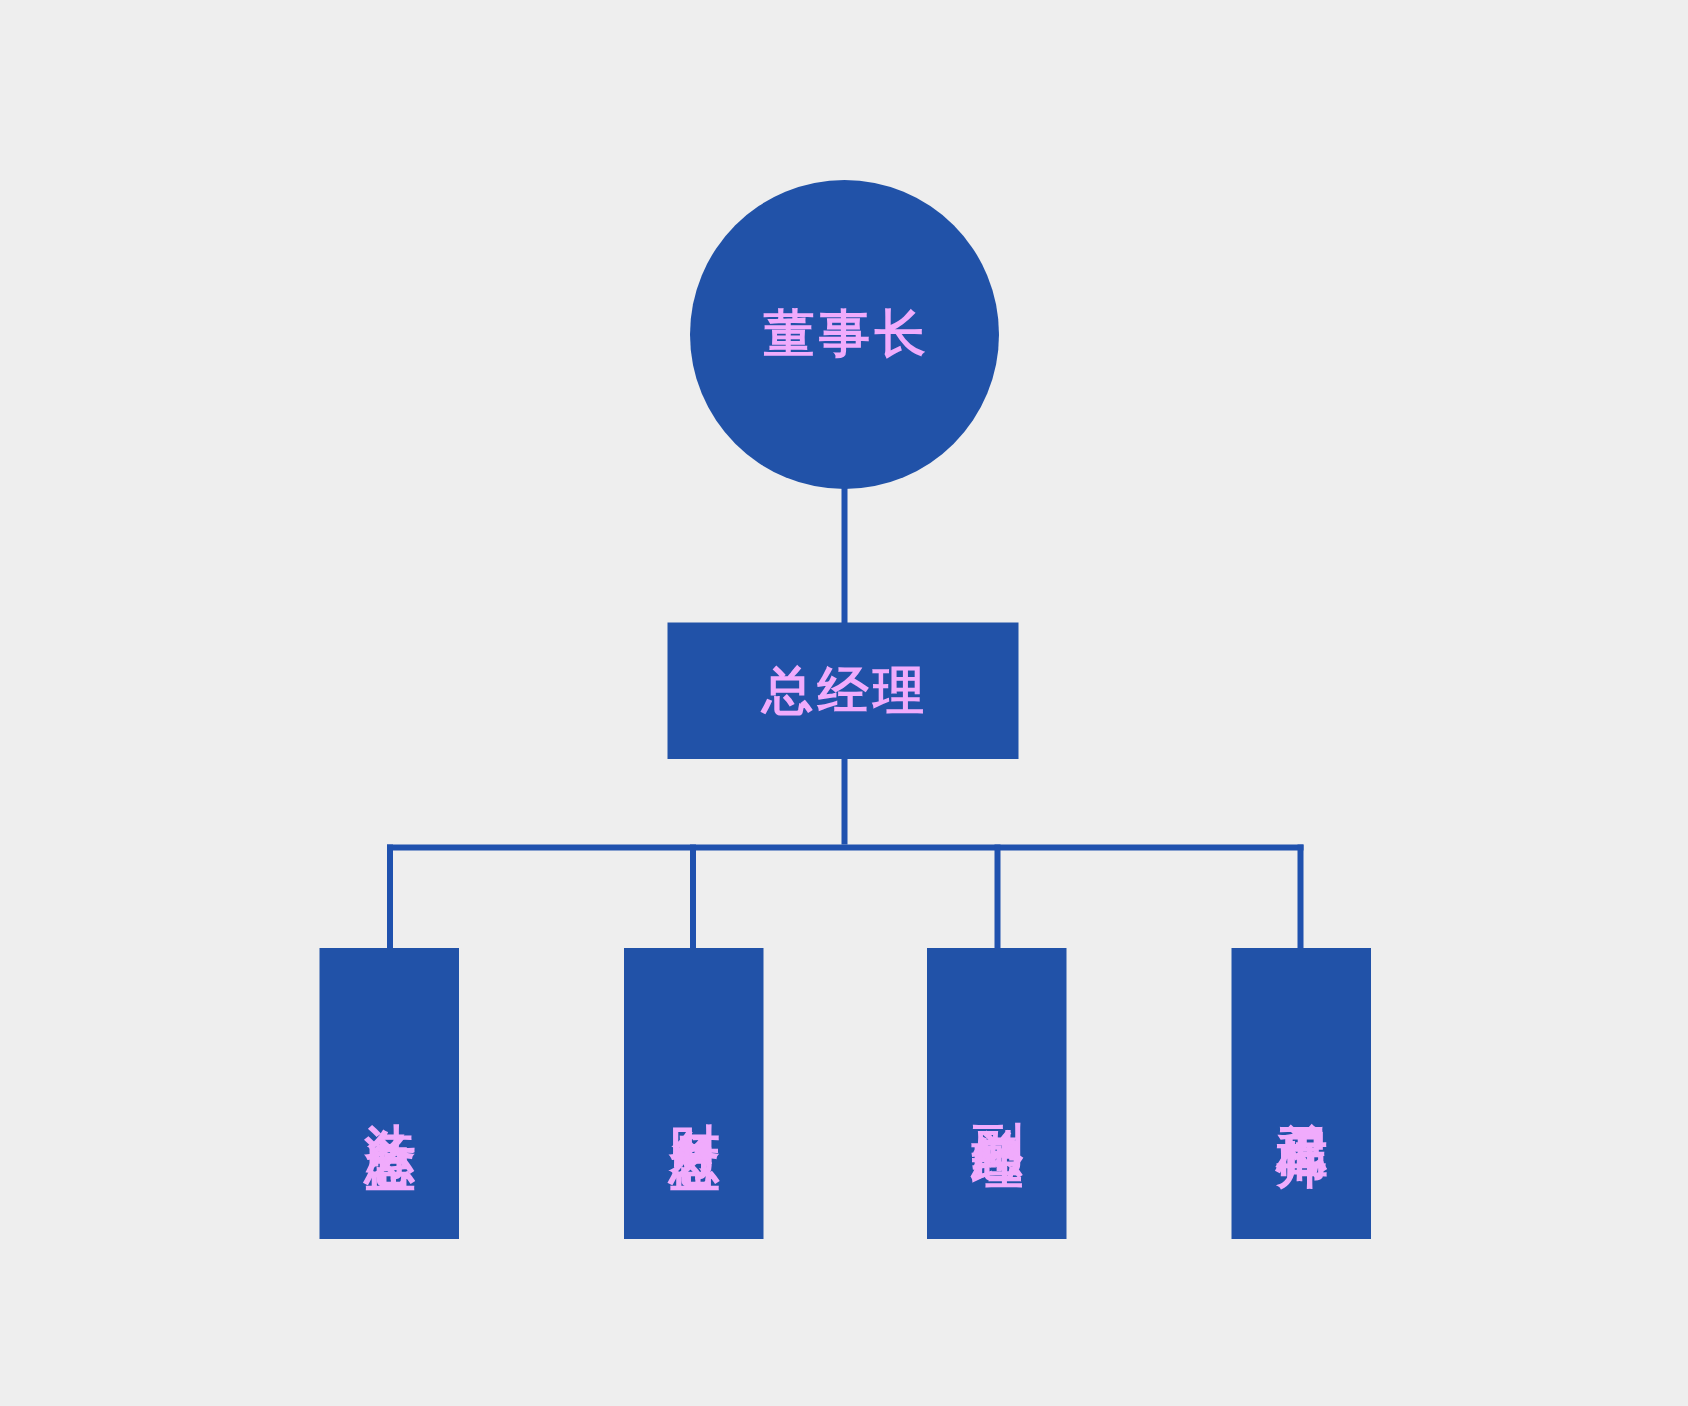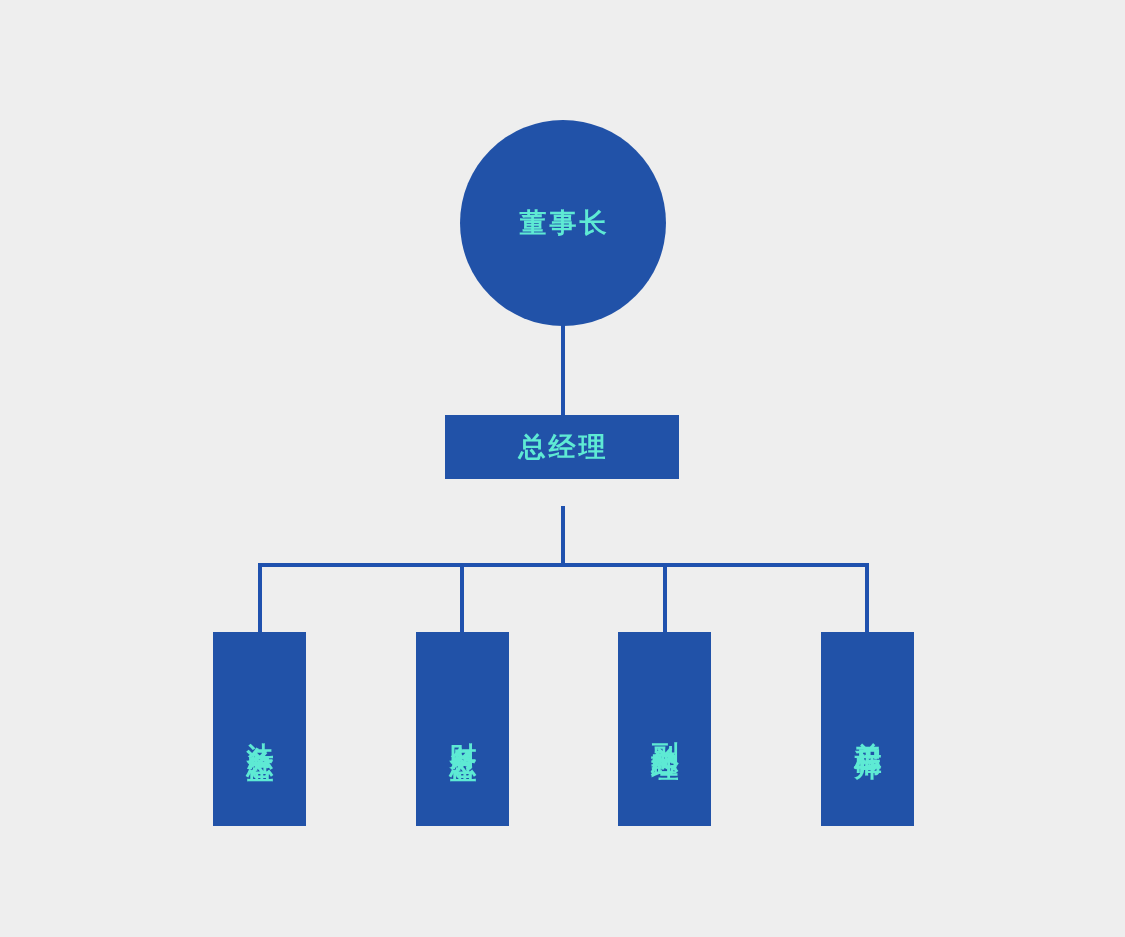--- a/index.html
+++ b/index.html
@@ -19,12 +19,12 @@
   .node {
     position: absolute;
     background: #2152a8;
-    color: #5eead4;
+    color: #f0abfc;
     display: flex;
     align-items: center;
     justify-content: center;
     font-weight: bold;
-    font-size: 27px;
+    font-size: 34px;
     box-sizing: border-box;
   }
   .node-circle {

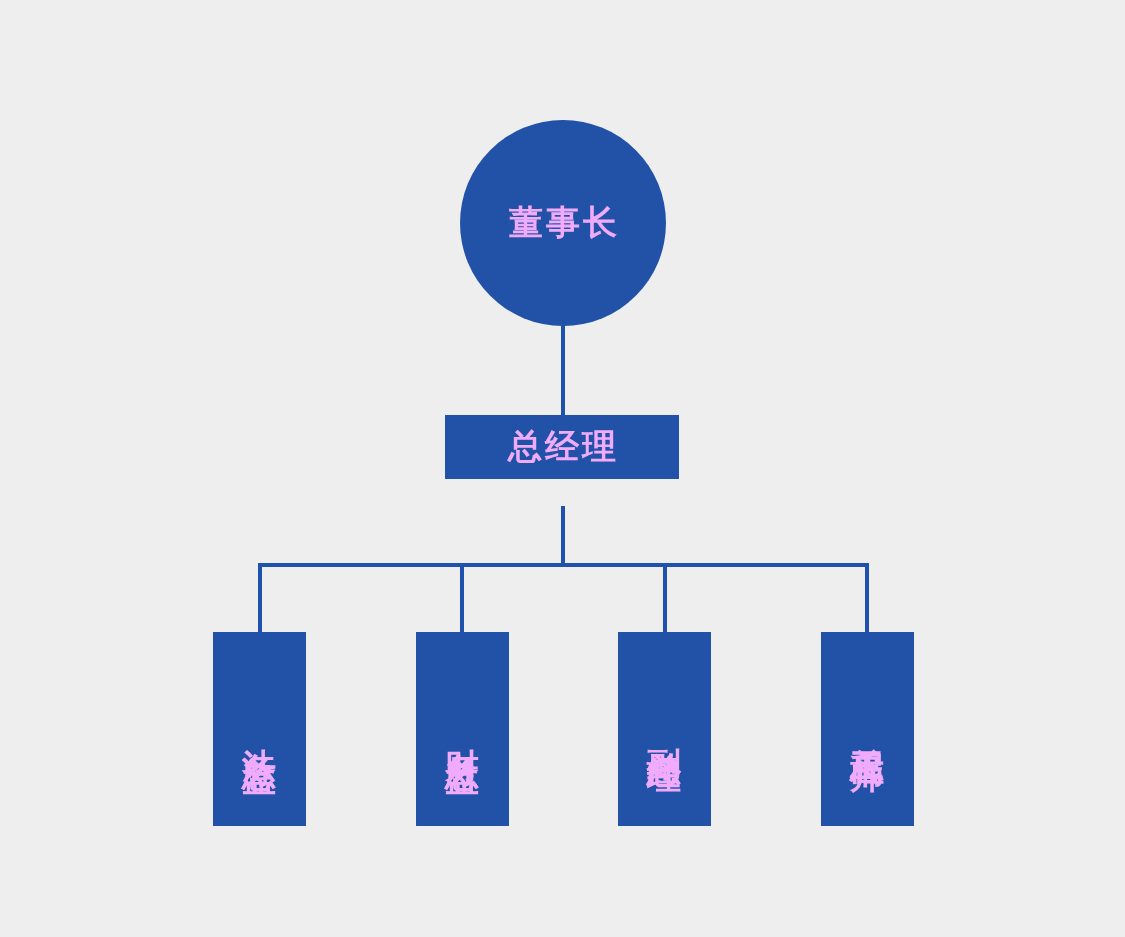--- a/index.html
+++ b/index.html
@@ -42,7 +42,7 @@
     left: 445px;
     top: 415px;
     width: 234px;
-    height: 64px;
+    height: 91px;
   }
   .node-rect-wide .label {
     letter-spacing: 3px;

